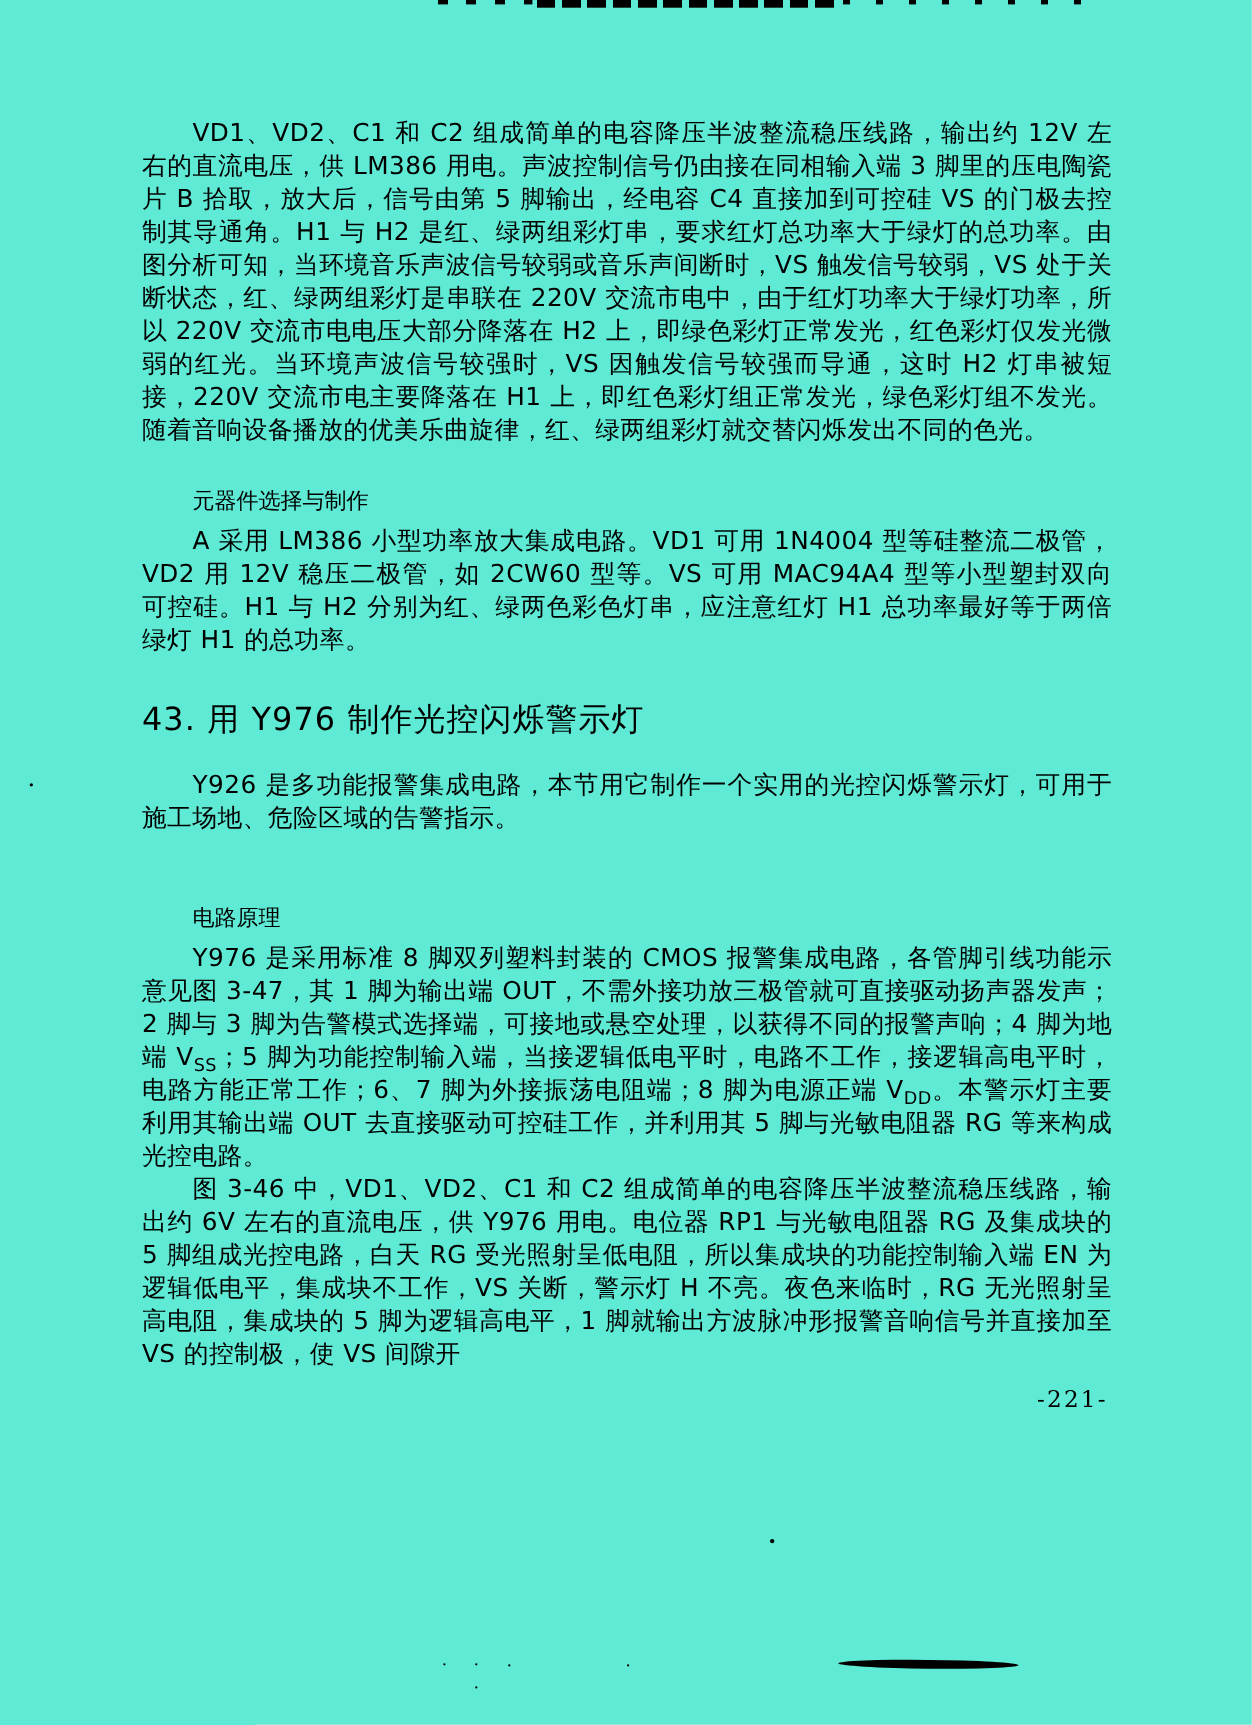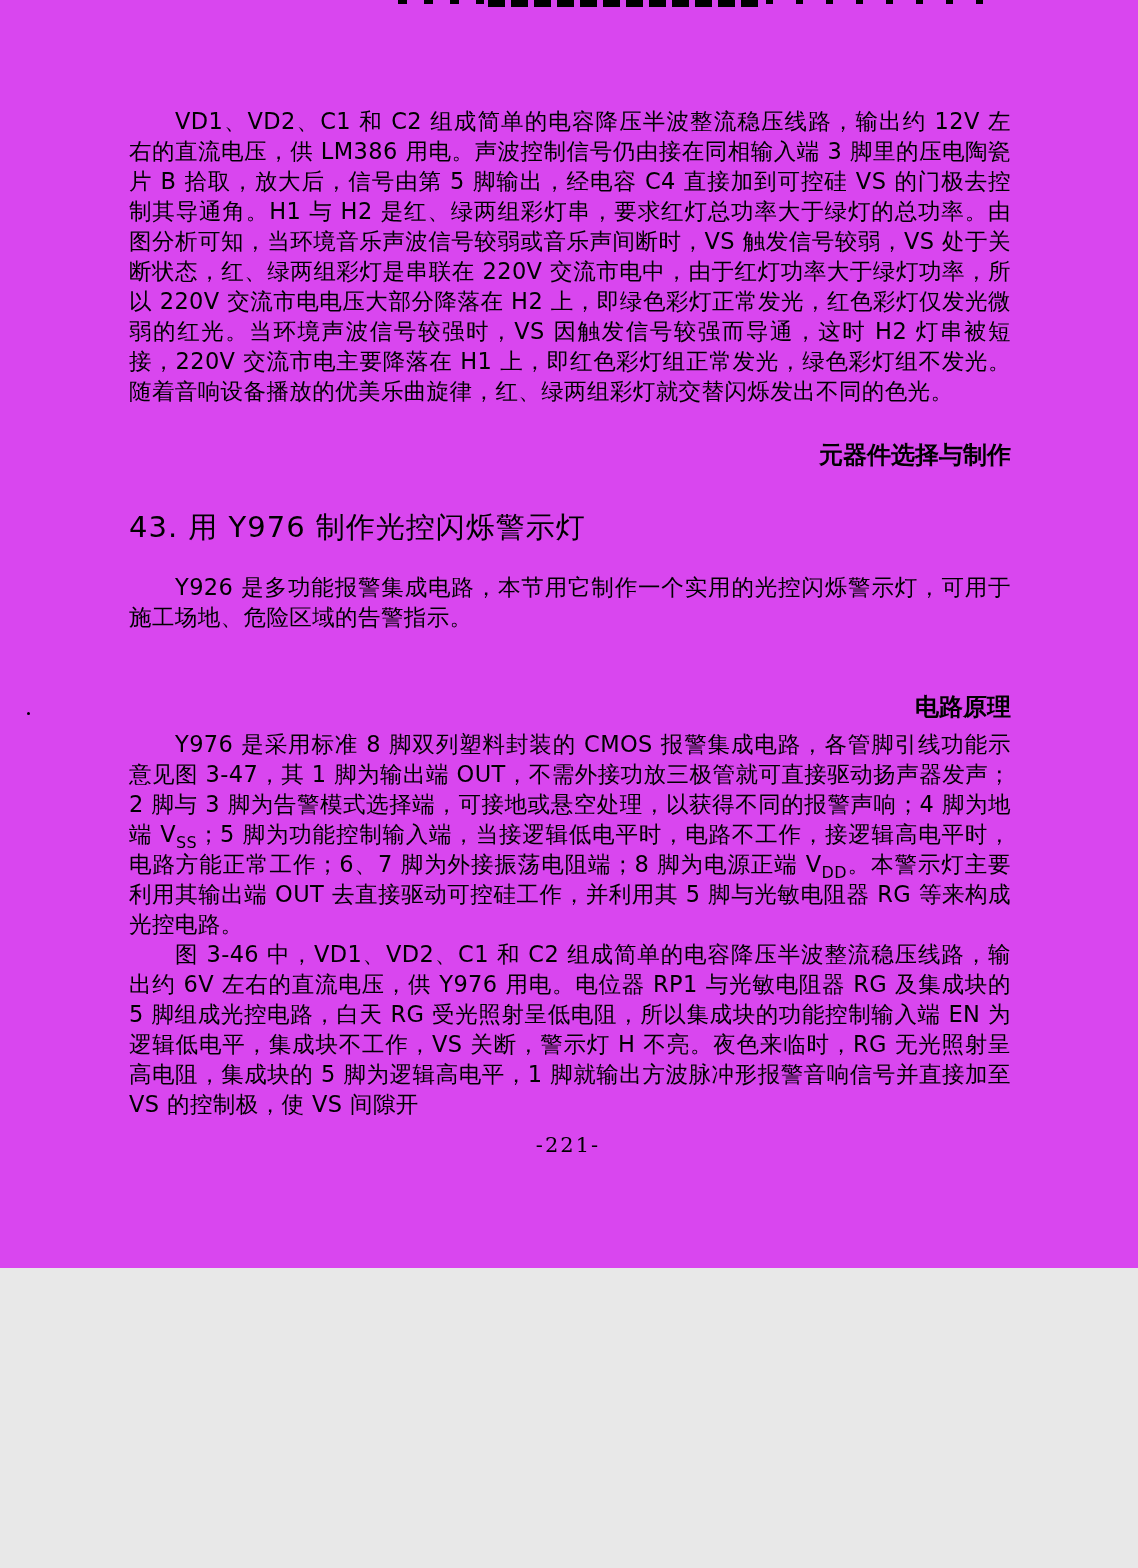--- a/index.html
+++ b/index.html
@@ -6,8 +6,8 @@
   .page {
     position: relative;
     width: 1138px;
-    height: 1268px;
-    background: #d946ef;
+    height: 1568px;
+    background: #5eead4;
     overflow: hidden;
     color: #000;
     font-family: "DejaVu Sans", "Liberation Sans", sans-serif;

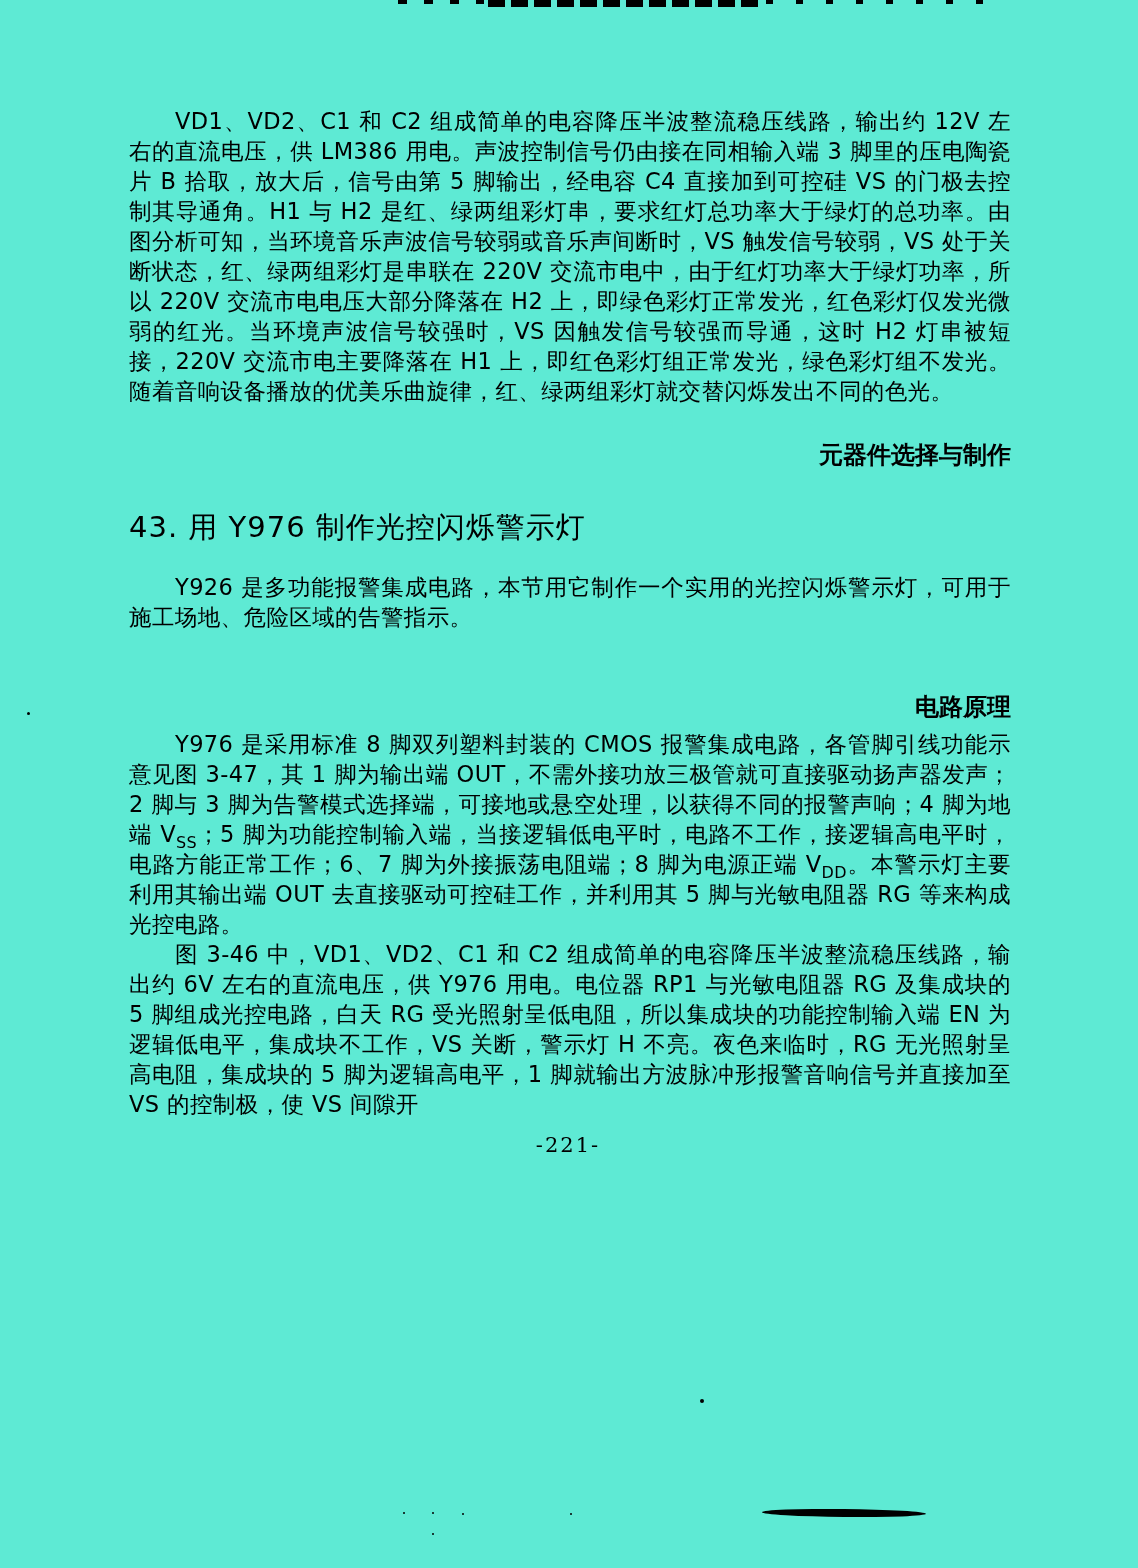--- a/index.html
+++ b/index.html
@@ -35,11 +35,10 @@
   }
   .heading-sub {
     margin: 34px 0 7px 0;
-    font-size: 24px;
-    font-weight: bold;
+    font-size: 20px;
+    font-weight: normal;
     line-height: 30px;
     text-indent: 46px;
-    text-align: right;
   }
   .heading-sub.principle { margin-top: 60px; }
   .heading-chapter {

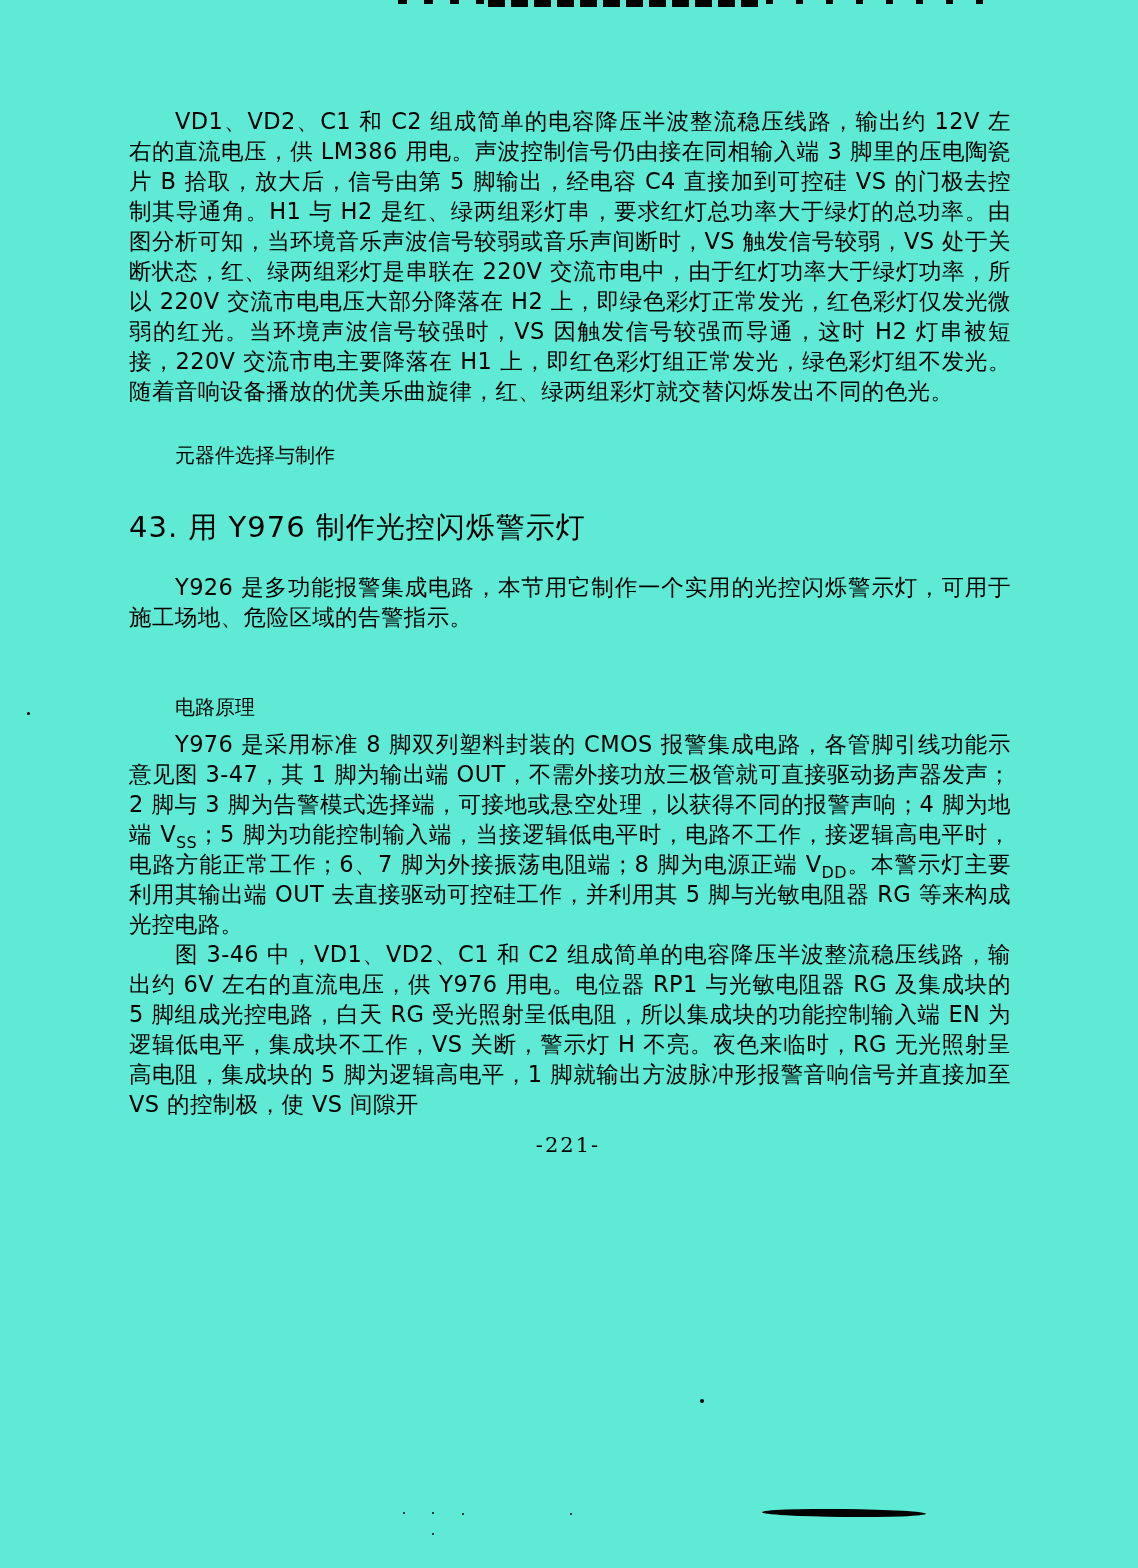--- a/index.html
+++ b/index.html
@@ -93,6 +93,7 @@
 
     <h3 class="heading-sub">元器件选择与制作</h3>
 
+    <p class="para">A 采用 LM386 小型功率放大集成电路。VD1 可用 1N4004 型等硅整流二极管，VD2 用 12V 稳压二极管，如 2CW60 型等。VS 可用 MAC94A4 型等小型塑封双向可控硅。H1 与 H2 分别为红、绿两色彩色灯串，应注意红灯 H1 总功率最好等于两倍绿灯 H1 的总功率。</p>
 
 
     <h2 class="heading-chapter">43. 用 Y976 制作光控闪烁警示灯</h2>

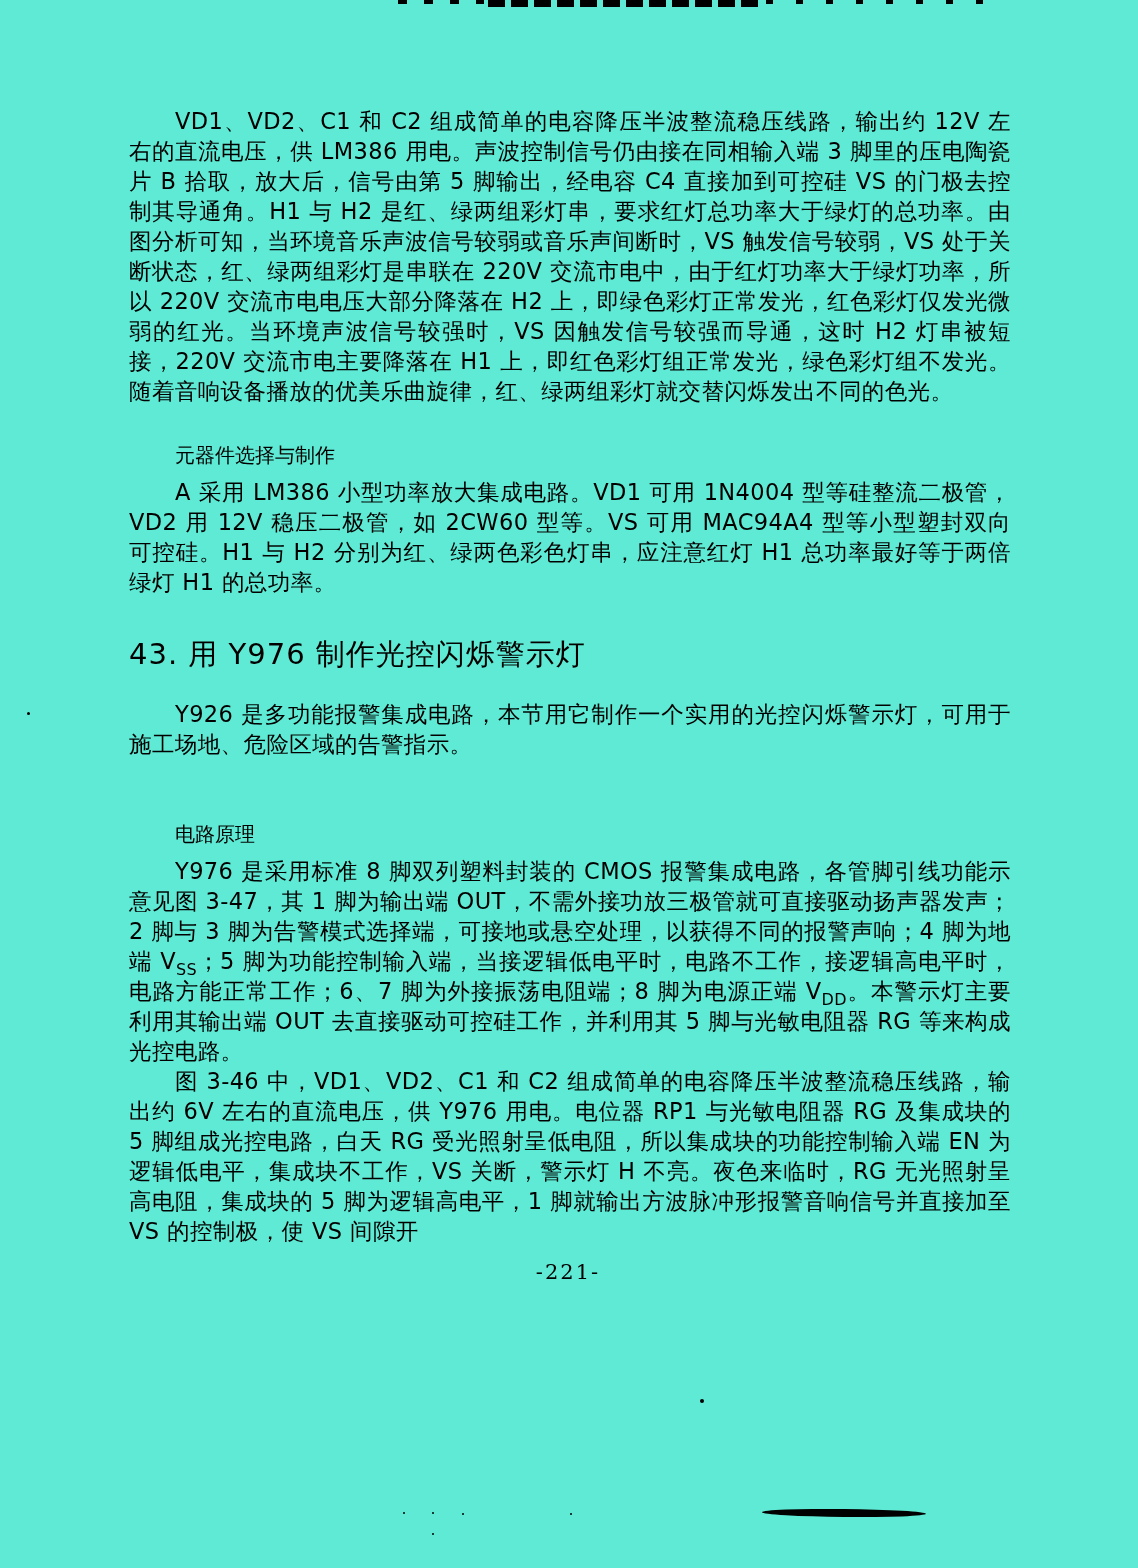--- a/index.html
+++ b/index.html
@@ -51,7 +51,7 @@
   .pageno {
     margin-top: 14px;
     font-size: 21px;
-    text-align: center;
+    text-align: right;
     letter-spacing: 2px;
     padding-right: 4px;
     font-family: "DejaVu Serif", "Liberation Serif", serif;

